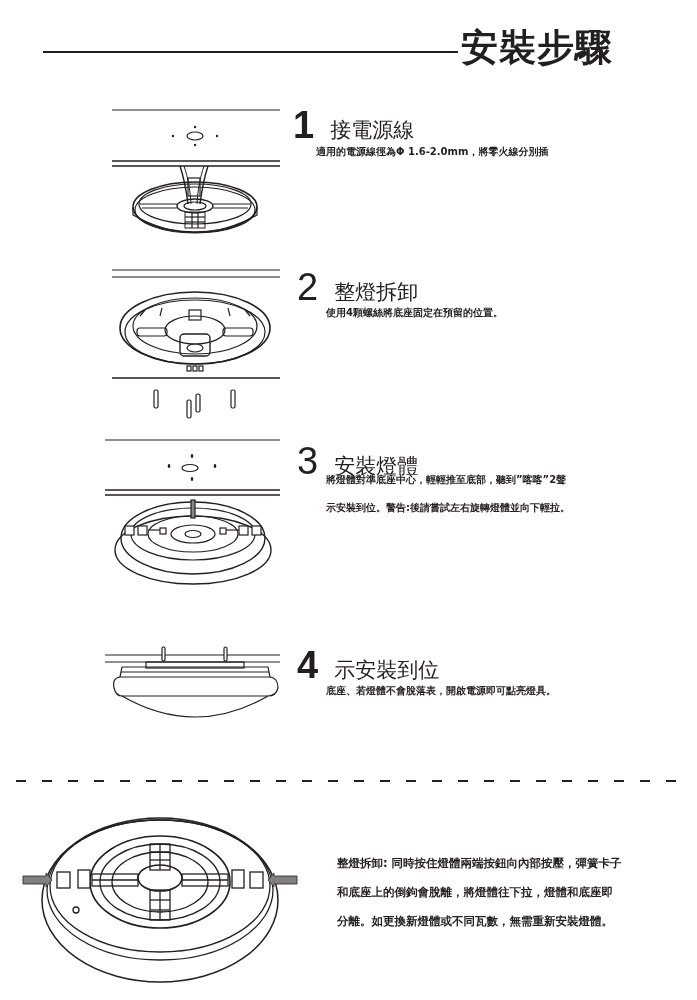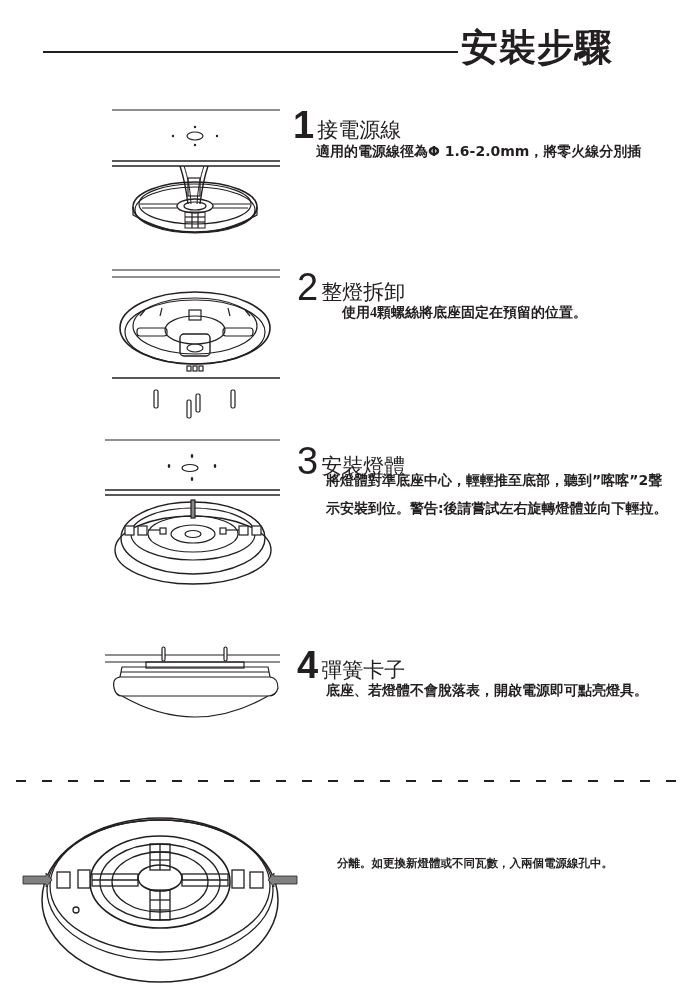--- a/index.html
+++ b/index.html
@@ -10,7 +10,7 @@
     .step-head { position:absolute; display:flex; align-items:flex-end; }
     .step-num { font-family:"Liberation Sans", sans-serif; font-size:38px; line-height:36px; color:#231f20; }
     .step-num.bold { font-weight:bold; }
-    .step-title { font-size:21px; line-height:26px; margin-left:3px; color:#231f20; }
+    .step-title { font-size:21px; line-height:26px; margin-left:16px; color:#231f20; }
     .step-body { position:absolute; font-size:14px; font-weight:bold; color:#231f20; line-height:29px; white-space:nowrap; }
     .dash-line { position:absolute; left:16px; top:780px; width:660px; height:2px;
                  background-image:linear-gradient(to right,#231f20 0,#231f20 10px,transparent 10px,transparent 26px);

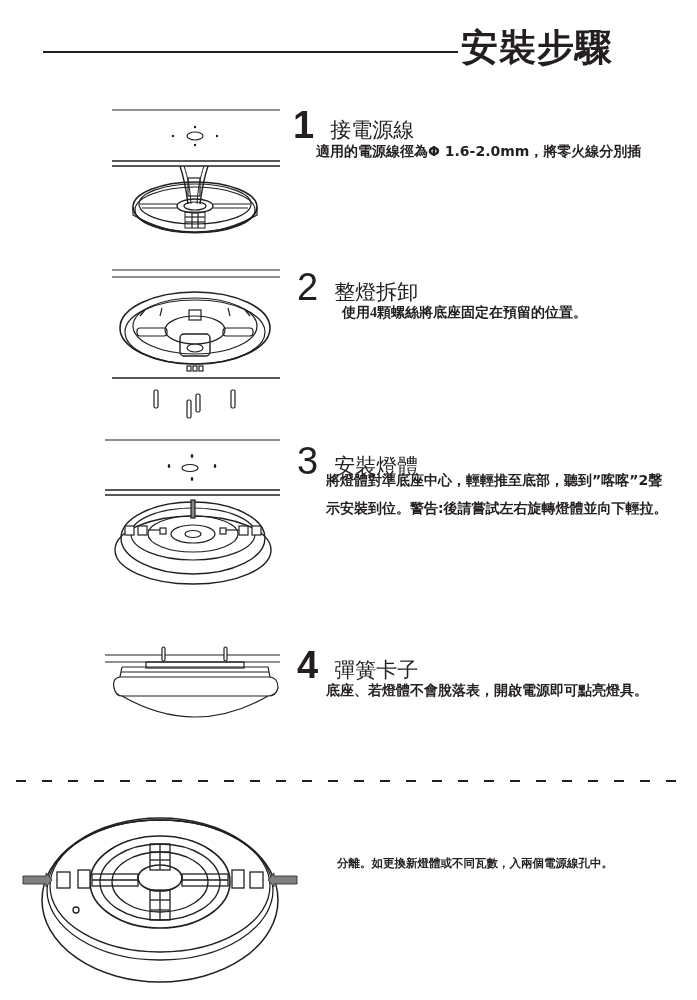--- a/index.html
+++ b/index.html
@@ -11,7 +11,7 @@
     .step-num { font-family:"Liberation Sans", sans-serif; font-size:38px; line-height:36px; color:#231f20; }
     .step-num.bold { font-weight:bold; }
     .step-title { font-size:21px; line-height:26px; margin-left:16px; color:#231f20; }
-    .step-body { position:absolute; font-size:14px; font-weight:bold; color:#231f20; line-height:29px; white-space:nowrap; }
+    .step-body { position:absolute; font-size:10px; font-weight:bold; color:#231f20; line-height:29px; white-space:nowrap; }
     .dash-line { position:absolute; left:16px; top:780px; width:660px; height:2px;
                  background-image:linear-gradient(to right,#231f20 0,#231f20 10px,transparent 10px,transparent 26px);
                  background-size:26px 2px; }

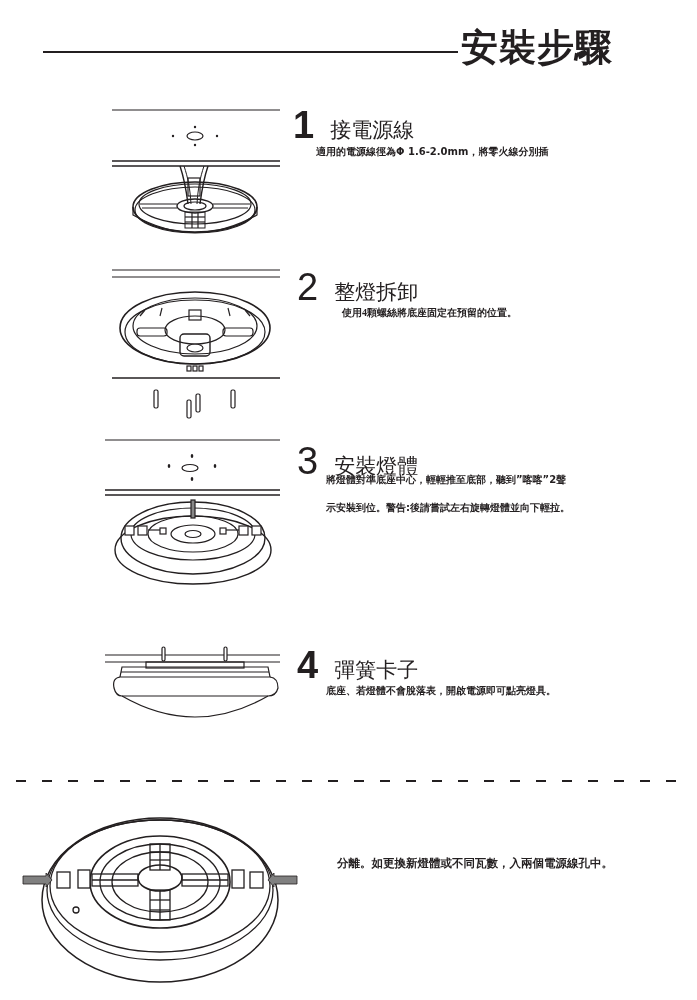--- a/index.html
+++ b/index.html
@@ -105,7 +105,7 @@
   <span class="step-num">2</span>
   <span class="step-title">整燈拆卸</span>
 </div>
-<div class="step-body" style="left:342px;top:298px;font-family:Liberation Serif, serif;">
+<div class="step-body" style="left:326px;top:298px;">
   <div>使用4顆螺絲將底座固定在預留的位置。</div>
 </div>
 

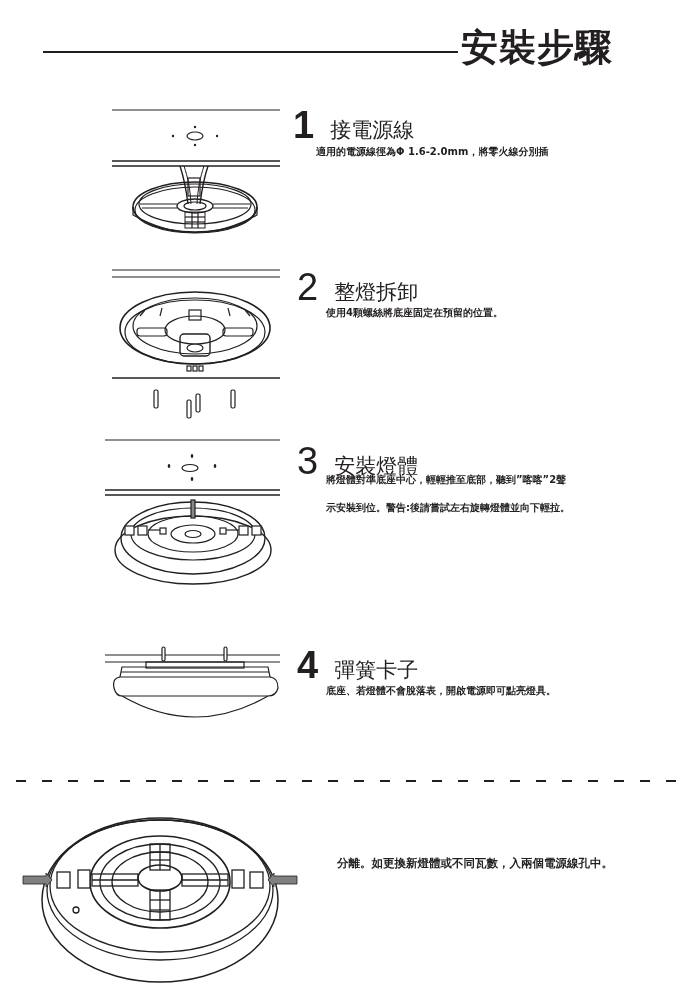--- a/index.html
+++ b/index.html
@@ -165,7 +165,7 @@
 
 <div class="step-head" style="left:297px;top:647px;">
   <span class="step-num bold">4</span>
-  <span class="step-title">彈簧卡子</span>
+  <span class="step-title">示安裝到位</span>
 </div>
 <div class="step-body" style="left:326px;top:676px;">
   <div>底座、若燈體不會脫落表，開啟電源即可點亮燈具。</div>

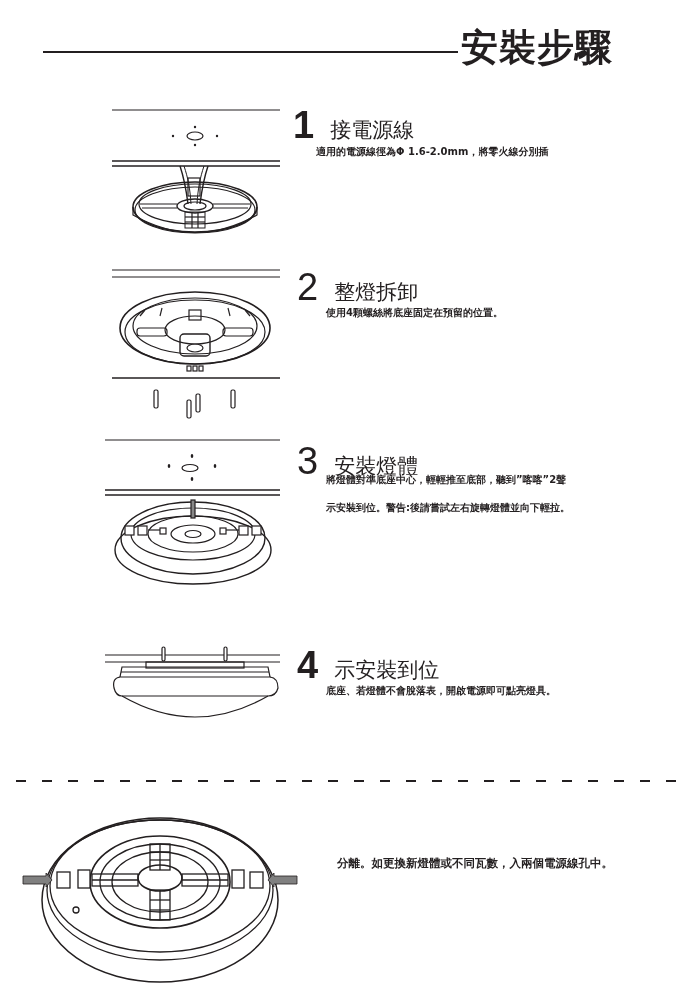--- a/index.html
+++ b/index.html
@@ -208,6 +208,7 @@
 </svg>
 
 <div class="remove-text">
+  <div>整燈拆卸: 同時按住燈體兩端按鈕向內部按壓，彈簧卡子</div>
   <div>分離。如更換新燈體或不同瓦數，入兩個電源線孔中。</div>
 </div>
 

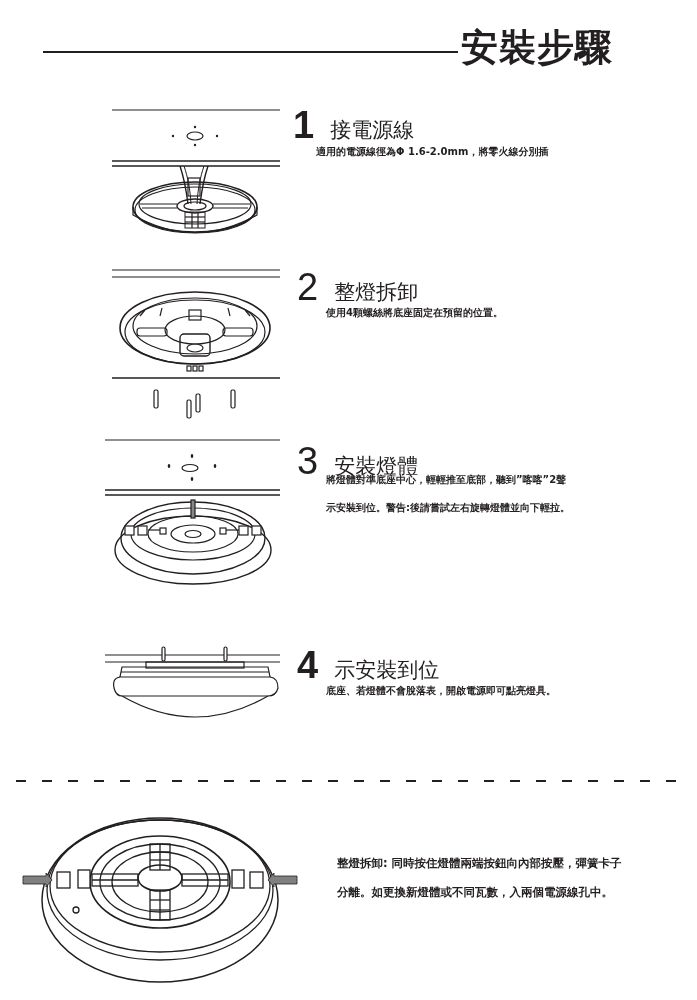--- a/index.html
+++ b/index.html
@@ -209,6 +209,7 @@
 
 <div class="remove-text">
   <div>整燈拆卸: 同時按住燈體兩端按鈕向內部按壓，彈簧卡子</div>
+  <div>和底座上的倒鉤會脫離，將燈體往下拉，燈體和底座即</div>
   <div>分離。如更換新燈體或不同瓦數，入兩個電源線孔中。</div>
 </div>
 

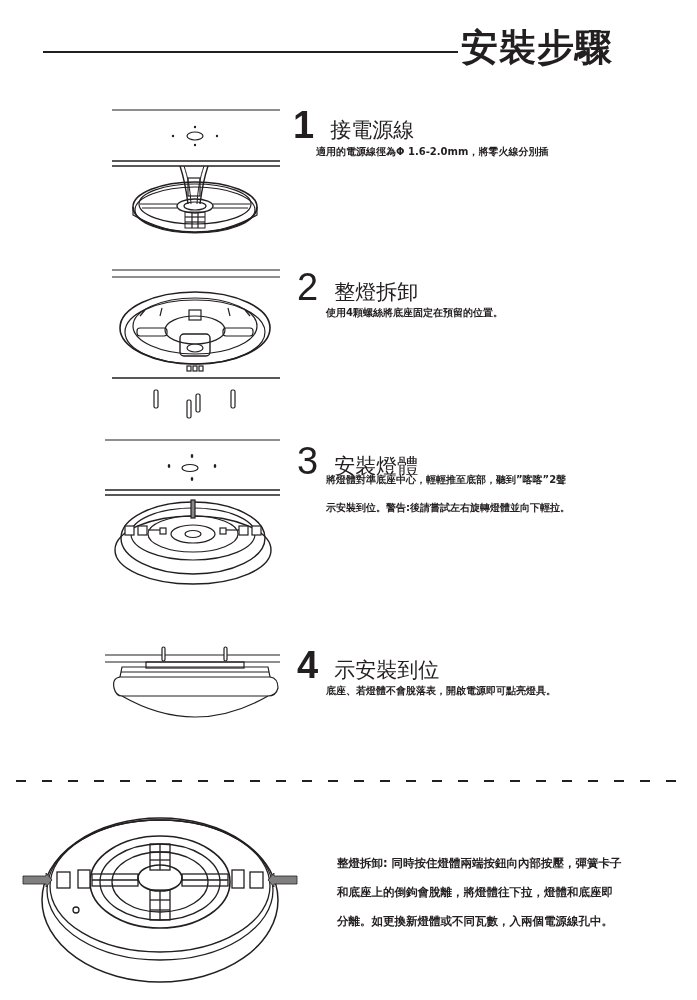--- a/index.html
+++ b/index.html
@@ -210,7 +210,7 @@
 <div class="remove-text">
   <div>整燈拆卸: 同時按住燈體兩端按鈕向內部按壓，彈簧卡子</div>
   <div>和底座上的倒鉤會脫離，將燈體往下拉，燈體和底座即</div>
-  <div>分離。如更換新燈體或不同瓦數，入兩個電源線孔中。</div>
+  <div>分離。如更換新燈體或不同瓦數，無需重新安裝燈體。</div>
 </div>
 
 </body></html>

